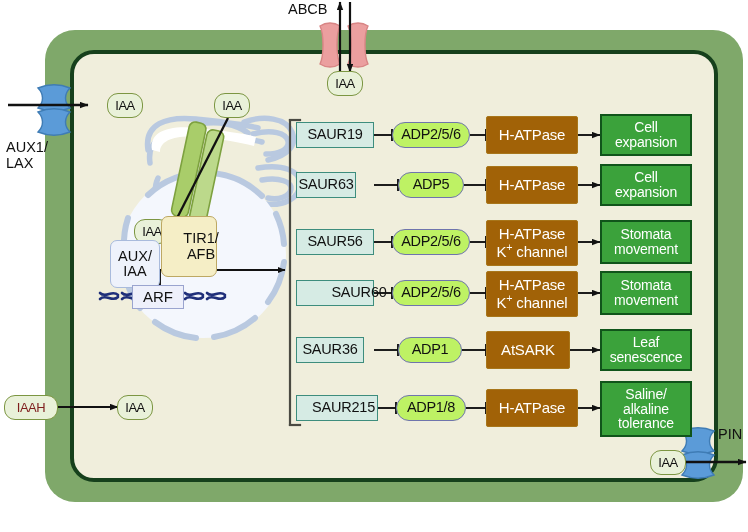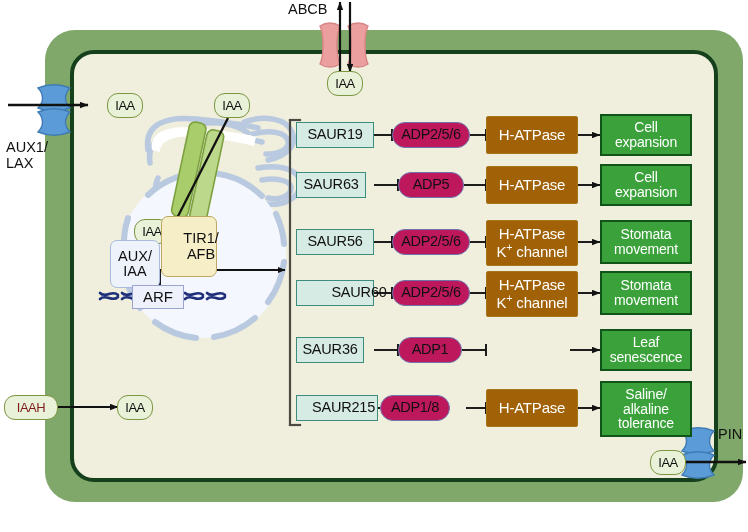--- a/index.html
+++ b/index.html
@@ -15,7 +15,7 @@
 
   .saur{background:#d6ebe4;border:1.6px solid #3d8d7d;color:#111111;
         font-size:14.5px;letter-spacing:-0.2px;}
-  .adp{background:#be185d;border:1.6px solid #6f74ad;color:#111111;
+  .adp{background:#bef264;border:1.6px solid #6f74ad;color:#111111;
        font-size:14.5px;border-radius:999px;letter-spacing:-0.3px;}
   .eff{background:#a16207;border:1.8px solid #a8761a;color:#ffffff;
        font-size:15px;border-radius:2px;letter-spacing:-0.2px;}

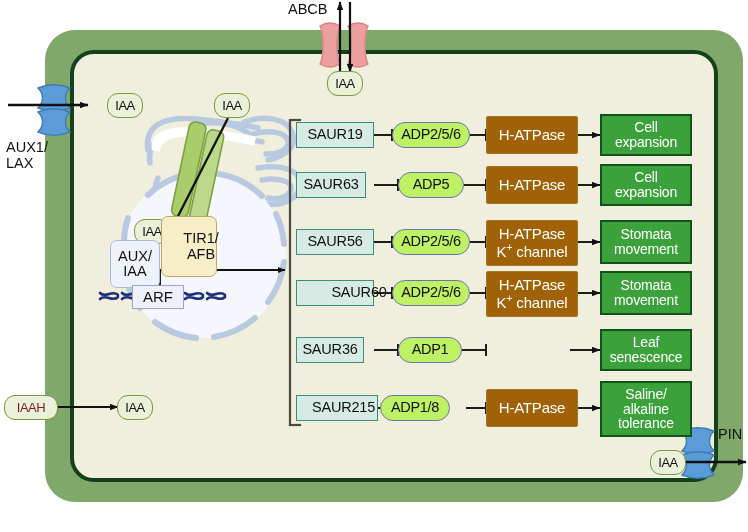--- a/index.html
+++ b/index.html
@@ -213,7 +213,7 @@
   <div class="node out" style="left:600px;top:114px;width:92px;height:42px;white-space:pre;">Cell
 expansion</div>
 
-  <div class="node saur" style="left:296px;top:172px;width:70px;height:26px;">SAUR63</div>
+  <div class="node saur" style="left:296px;top:172px;width:60px;height:26px;">SAUR63</div>
   <div class="node adp" style="left:398px;top:172px;width:66px;height:26px;">ADP5</div>
   <div class="node eff" style="left:486px;top:166px;width:92px;height:38px;">H-ATPase</div>
   <div class="node out" style="left:600px;top:164px;width:92px;height:42px;white-space:pre;">Cell

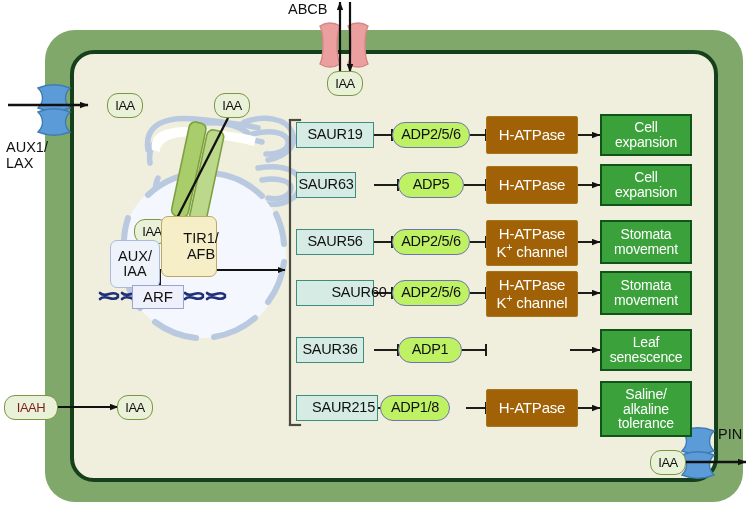--- a/index.html
+++ b/index.html
@@ -239,6 +239,7 @@
 
   <div class="node saur" style="left:296px;top:337px;width:68px;height:26px;">SAUR36</div>
   <div class="node adp" style="left:398px;top:337px;width:64px;height:26px;">ADP1</div>
+  <div class="node eff" style="left:486px;top:331px;width:84px;height:38px;">AtSARK</div>
   <div class="node out" style="left:600px;top:329px;width:92px;height:42px;white-space:pre;">Leaf
 senescence</div>
 

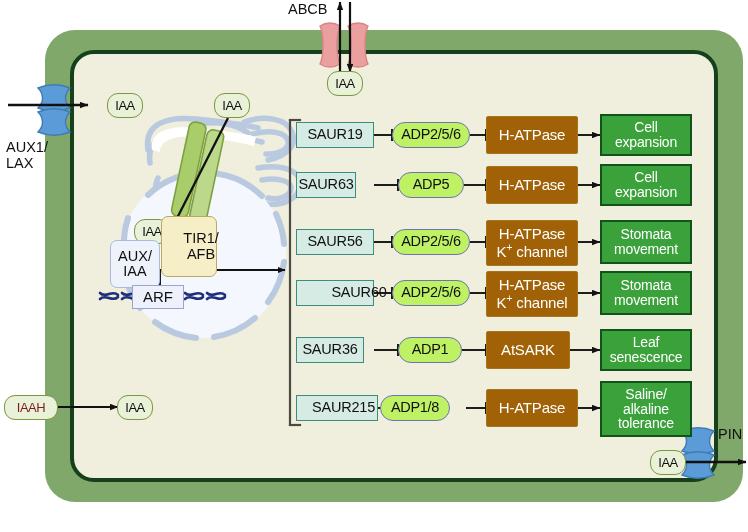--- a/index.html
+++ b/index.html
@@ -244,7 +244,7 @@
 senescence</div>
 
   <div class="node saur" style="left:296px;top:395px;width:82px;height:26px;padding-left:13px;">SAUR215</div>
-  <div class="node adp" style="left:380px;top:395px;width:70px;height:26px;">ADP1/8</div>
+  <div class="node adp" style="left:396px;top:395px;width:70px;height:26px;">ADP1/8</div>
   <div class="node eff" style="left:486px;top:389px;width:92px;height:38px;">H-ATPase</div>
   <div class="node out" style="left:600px;top:381px;width:92px;height:56px;white-space:pre;">Saline/
 alkaline

